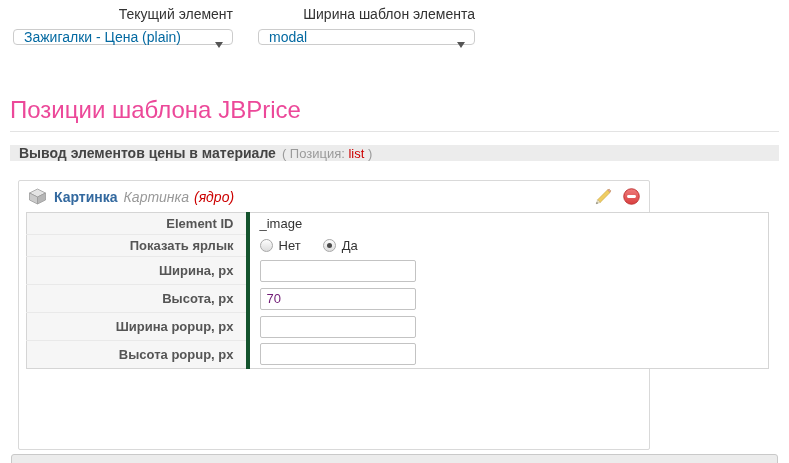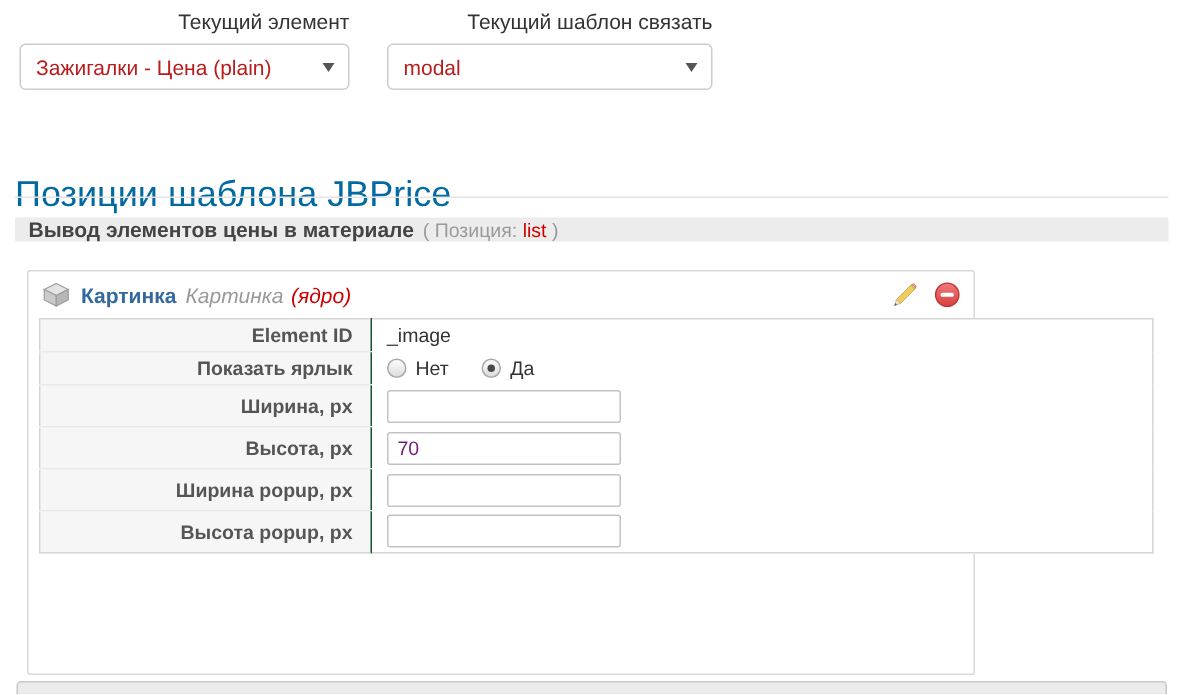--- a/index.html
+++ b/index.html
@@ -86,7 +86,7 @@
   </div>
 
   <div class="field-group fg-2">
-    <span class="field-label">Текущий шаблон связать</span>
+    <span class="field-label">Ширина шаблон элемента</span>
     <div class="select-box sel-2">
       <span>modal</span>
       <span class="caret"></span>

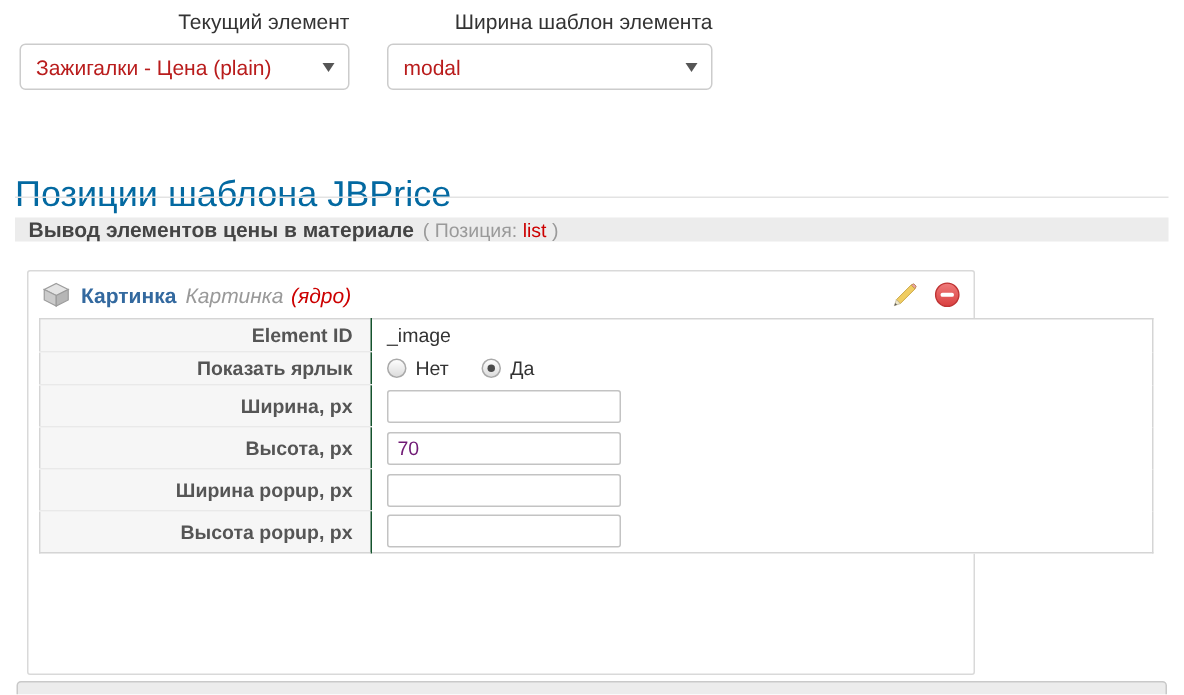--- a/index.html
+++ b/index.html
@@ -12,9 +12,9 @@
   .fg-1 { left:13px; }
   .fg-2 { left:258px; }
   .field-label { font-size:14px; color:#333; display:block; margin-bottom:7px; }
-  .select-box { position:relative; height:31px; border:1px solid #ccc; border-radius:4px;
+  .select-box { position:relative; height:16px; border:1px solid #ccc; border-radius:4px;
                 background:#fff; display:flex; align-items:center; padding:0 24px 0 10px;
-                font-size:14px; color:#b91c1c; cursor:pointer; }
+                font-size:14px; color:#0369a1; cursor:pointer; }
   .sel-1 { width:220px; }
   .sel-2 { width:217px; }
   .caret { position:absolute; right:9px; top:12px; width:0; height:0;

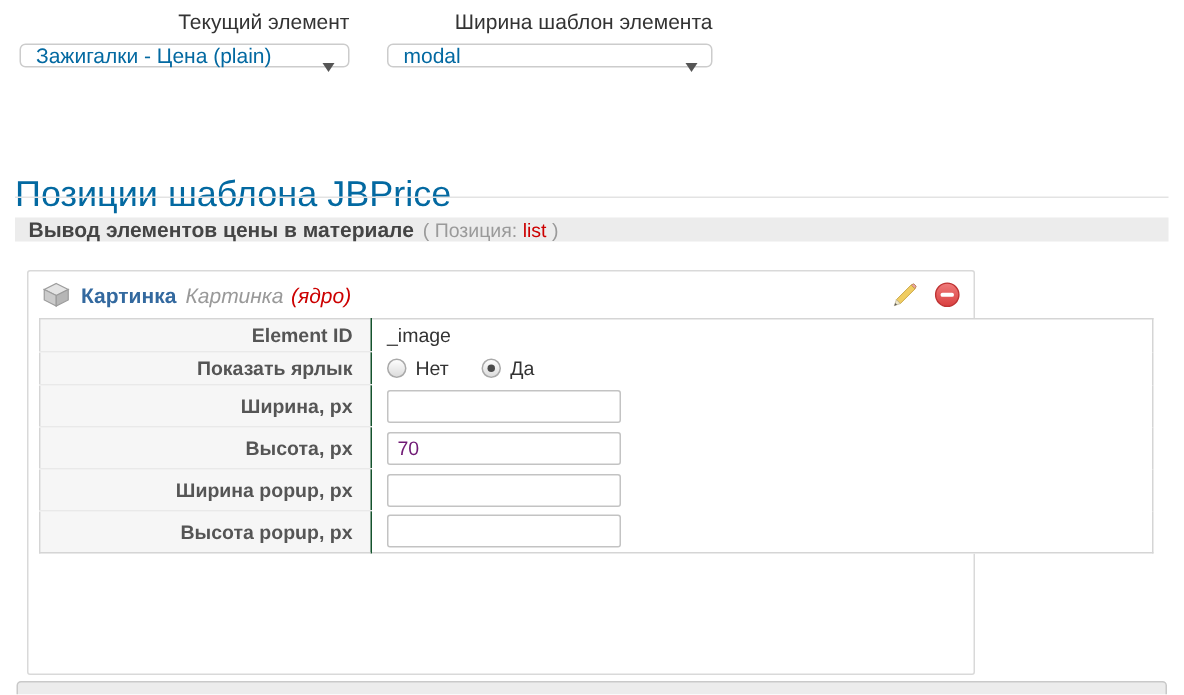--- a/index.html
+++ b/index.html
@@ -22,7 +22,7 @@
            border-top:6px solid #555; }
 
   
-  .page-title { position:absolute; left:10px; top:96px; font-size:24px; font-weight:400; color:#0369a1;margin-top:20px; }
+  .page-title { position:absolute; left:10px; top:96px; font-size:24px; font-weight:400; color:#ec4899; }
   .title-rule { position:absolute; left:10px; right:10px; top:131px; height:0; border-top:1px solid #e3e3e3; }
 
   

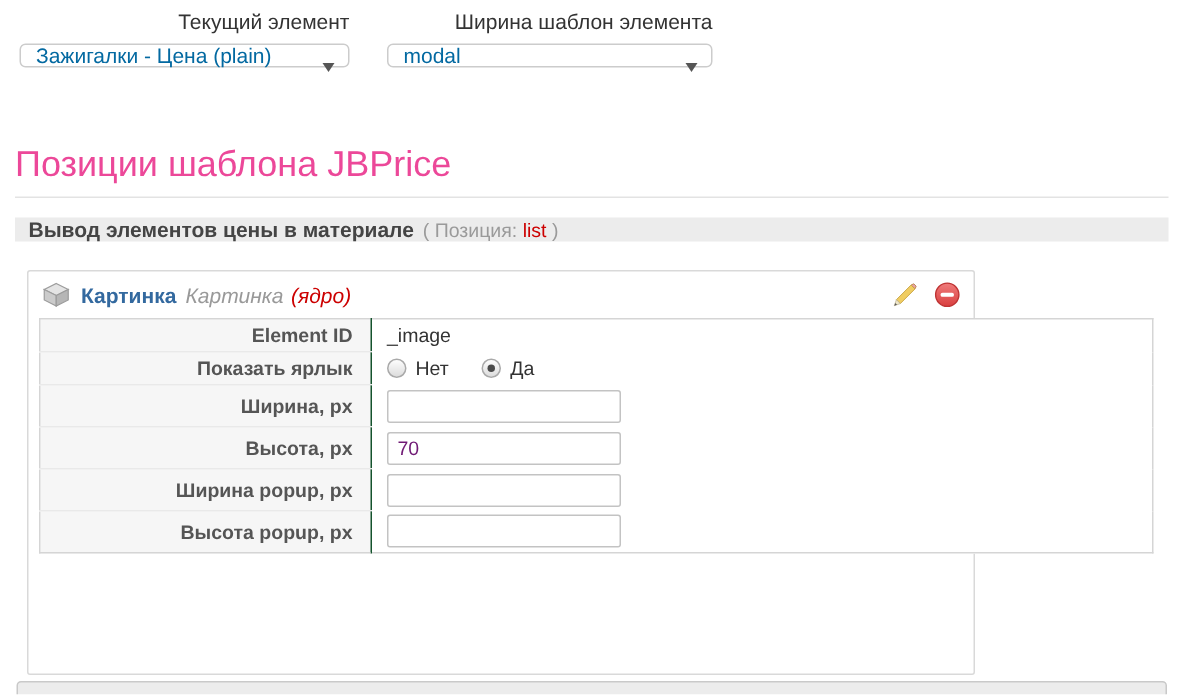--- a/index.html
+++ b/index.html
@@ -49,7 +49,7 @@
                background:#fff; border:1px solid #d5d5d5; }
   .cfg-table td { font-size:13px; vertical-align:middle; }
   td.lbl { width:221px; background:#f6f6f6; text-align:right; padding:0 12px 0 6px;
-           font-weight:bold; color:#555; border-right:1px solid #14532d;
+           font-weight:bold; color:#555; border-right:4px solid #14532d;
            border-bottom:1px solid #e9e9e9; }
   td.val { padding:0 10px; color:#333; background:#fff; }
   tr.r-desc td { height:50px; }

